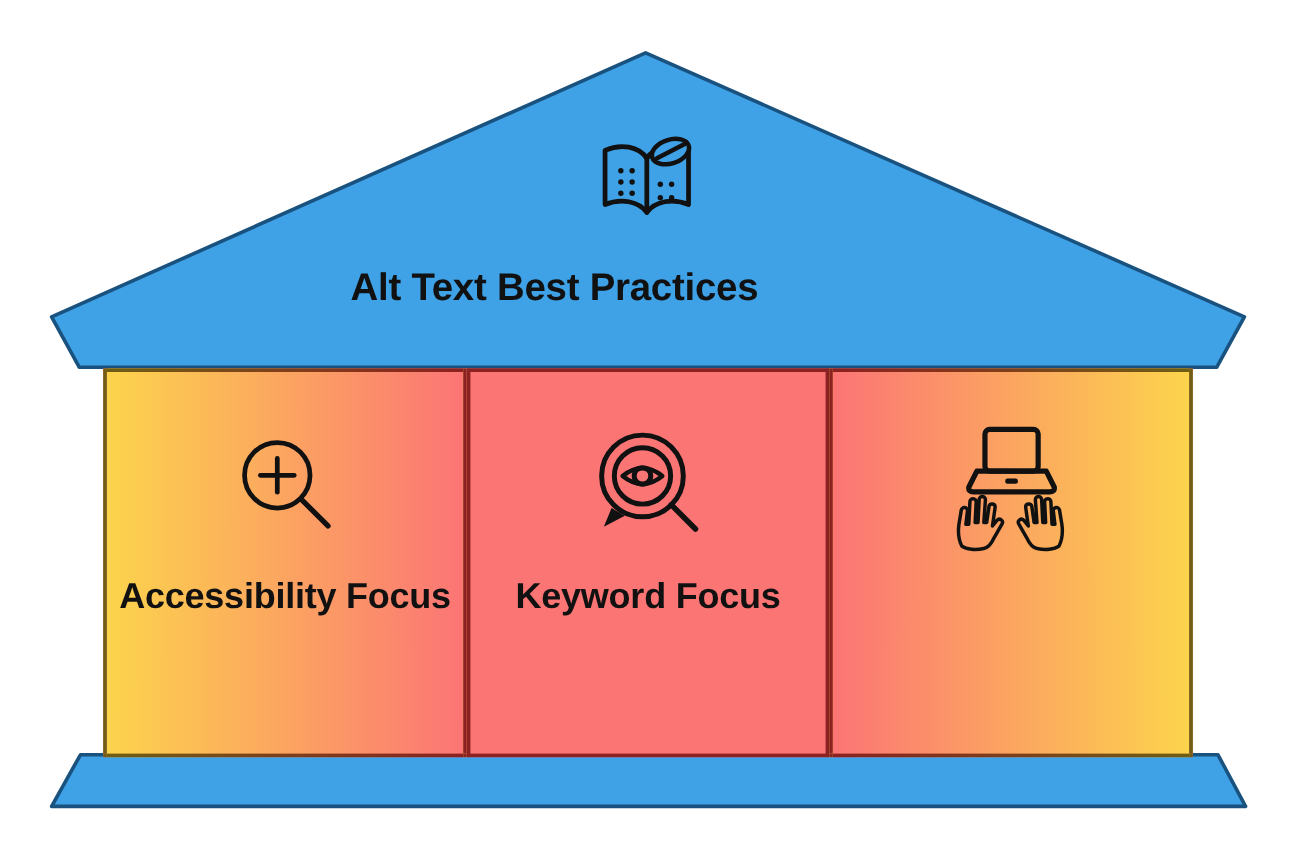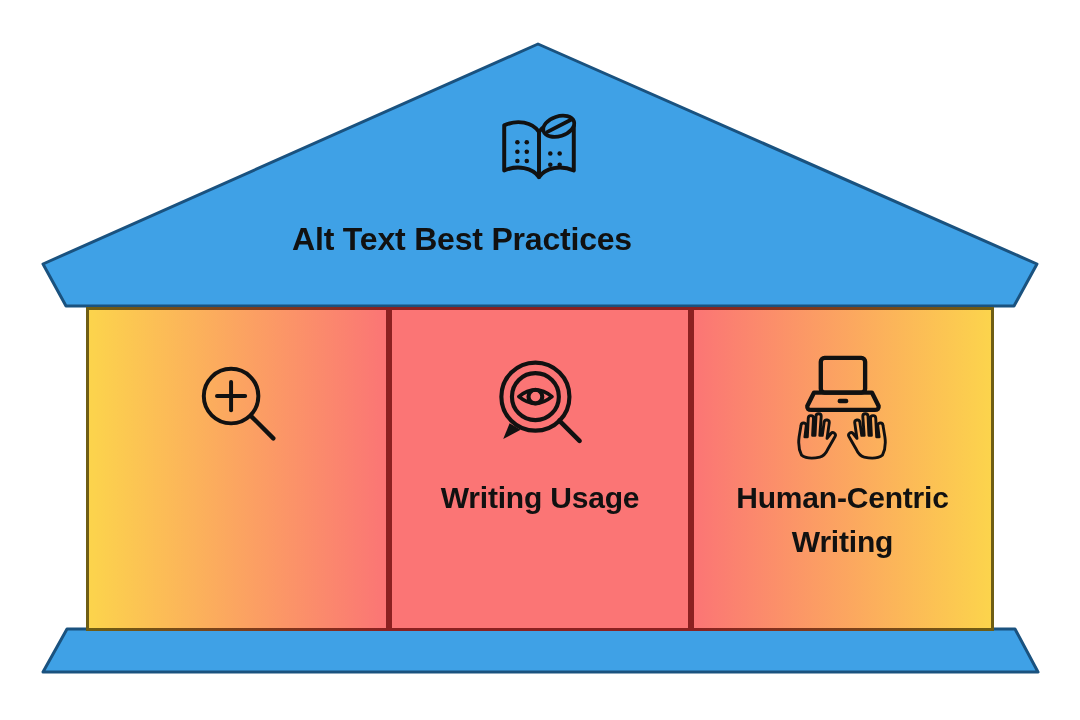--- a/index.html
+++ b/index.html
@@ -89,6 +89,7 @@
     <path class="stroke" stroke-width="3" transform="translate(103,61) scale(-1,1)" d="M6,44 C3.5,39 2.5,32 3.5,25 L5.5,13 a2.7,2.7 0 0 1 5.4,0.6 L9.5,25 L12,25 L13,5.5 a2.7,2.7 0 0 1 5.4,0.2 L17.5,23.5 L20,23.5 L21,3.5 a2.7,2.7 0 0 1 5.4,0.4 L25,23.5 L27.5,23.5 L29.5,9.5 a2.7,2.7 0 0 1 5.3,0.9 L32.5,26.5 L36.5,21.5 a2.7,2.7 0 0 1 4.3,3.2 L34,36.5 C31.5,42 28,45.5 25,46 C18,47.5 10,47 6,44 Z"></path>
   </svg>
 
+  <div class="pillar-label label-left">Accessibility Focus</div>
   <div class="pillar-label label-mid">Writing Usage</div>
   <div class="pillar-label label-right">Human-Centric Writing</div>
 

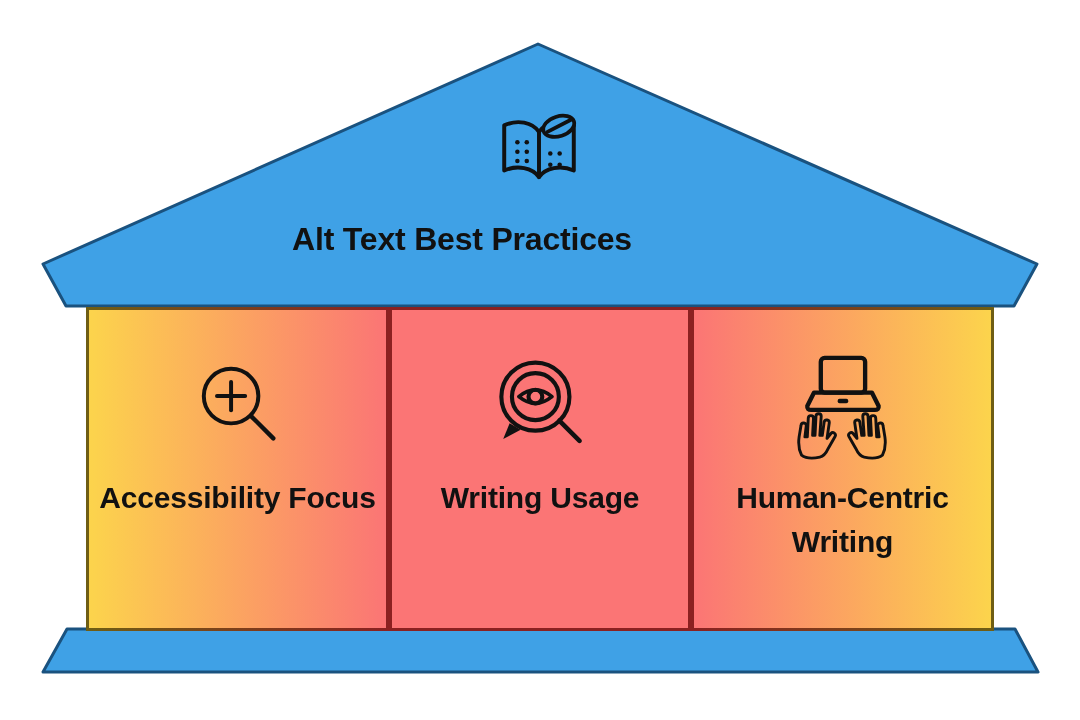--- a/index.html
+++ b/index.html
@@ -90,7 +90,7 @@
   </svg>
 
   <div class="pillar-label label-left">Accessibility Focus</div>
-  <div class="pillar-label label-mid">Writing Usage</div>
+  <div class="pillar-label label-mid">Keyword Focus</div>
   <div class="pillar-label label-right">Human-Centric Writing</div>
 
 </div>

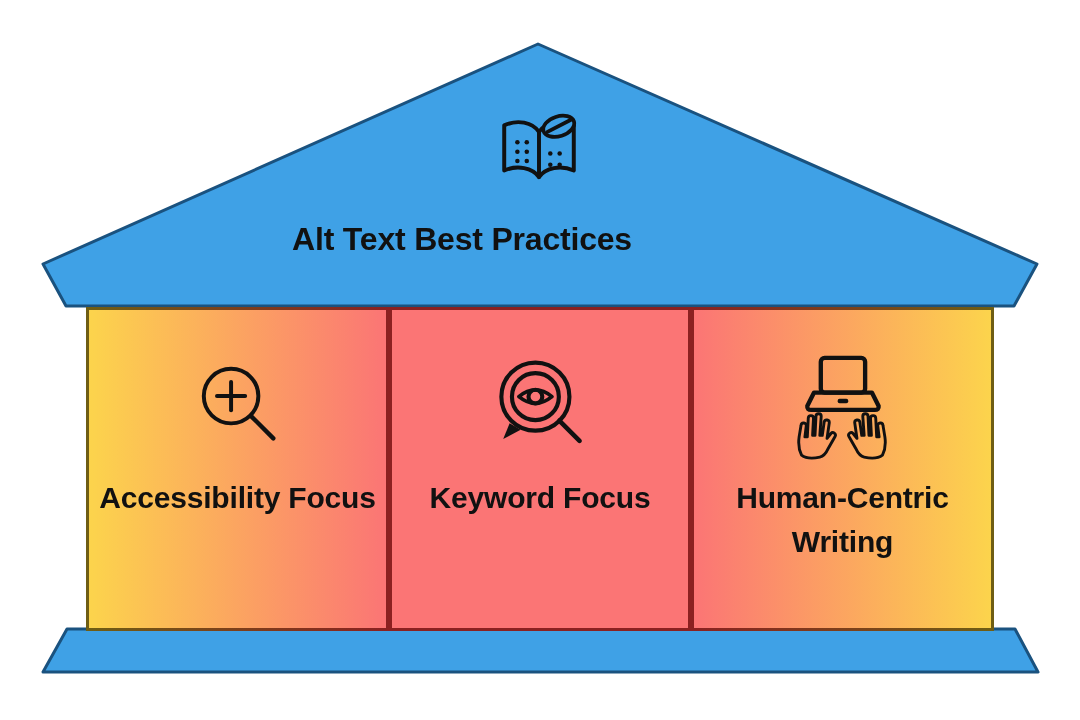--- a/index.html
+++ b/index.html
@@ -91,7 +91,6 @@
 
   <div class="pillar-label label-left">Accessibility Focus</div>
   <div class="pillar-label label-mid">Keyword Focus</div>
-  <div class="pillar-label label-right">Human-Centric Writing</div>
 
 </div>
 

